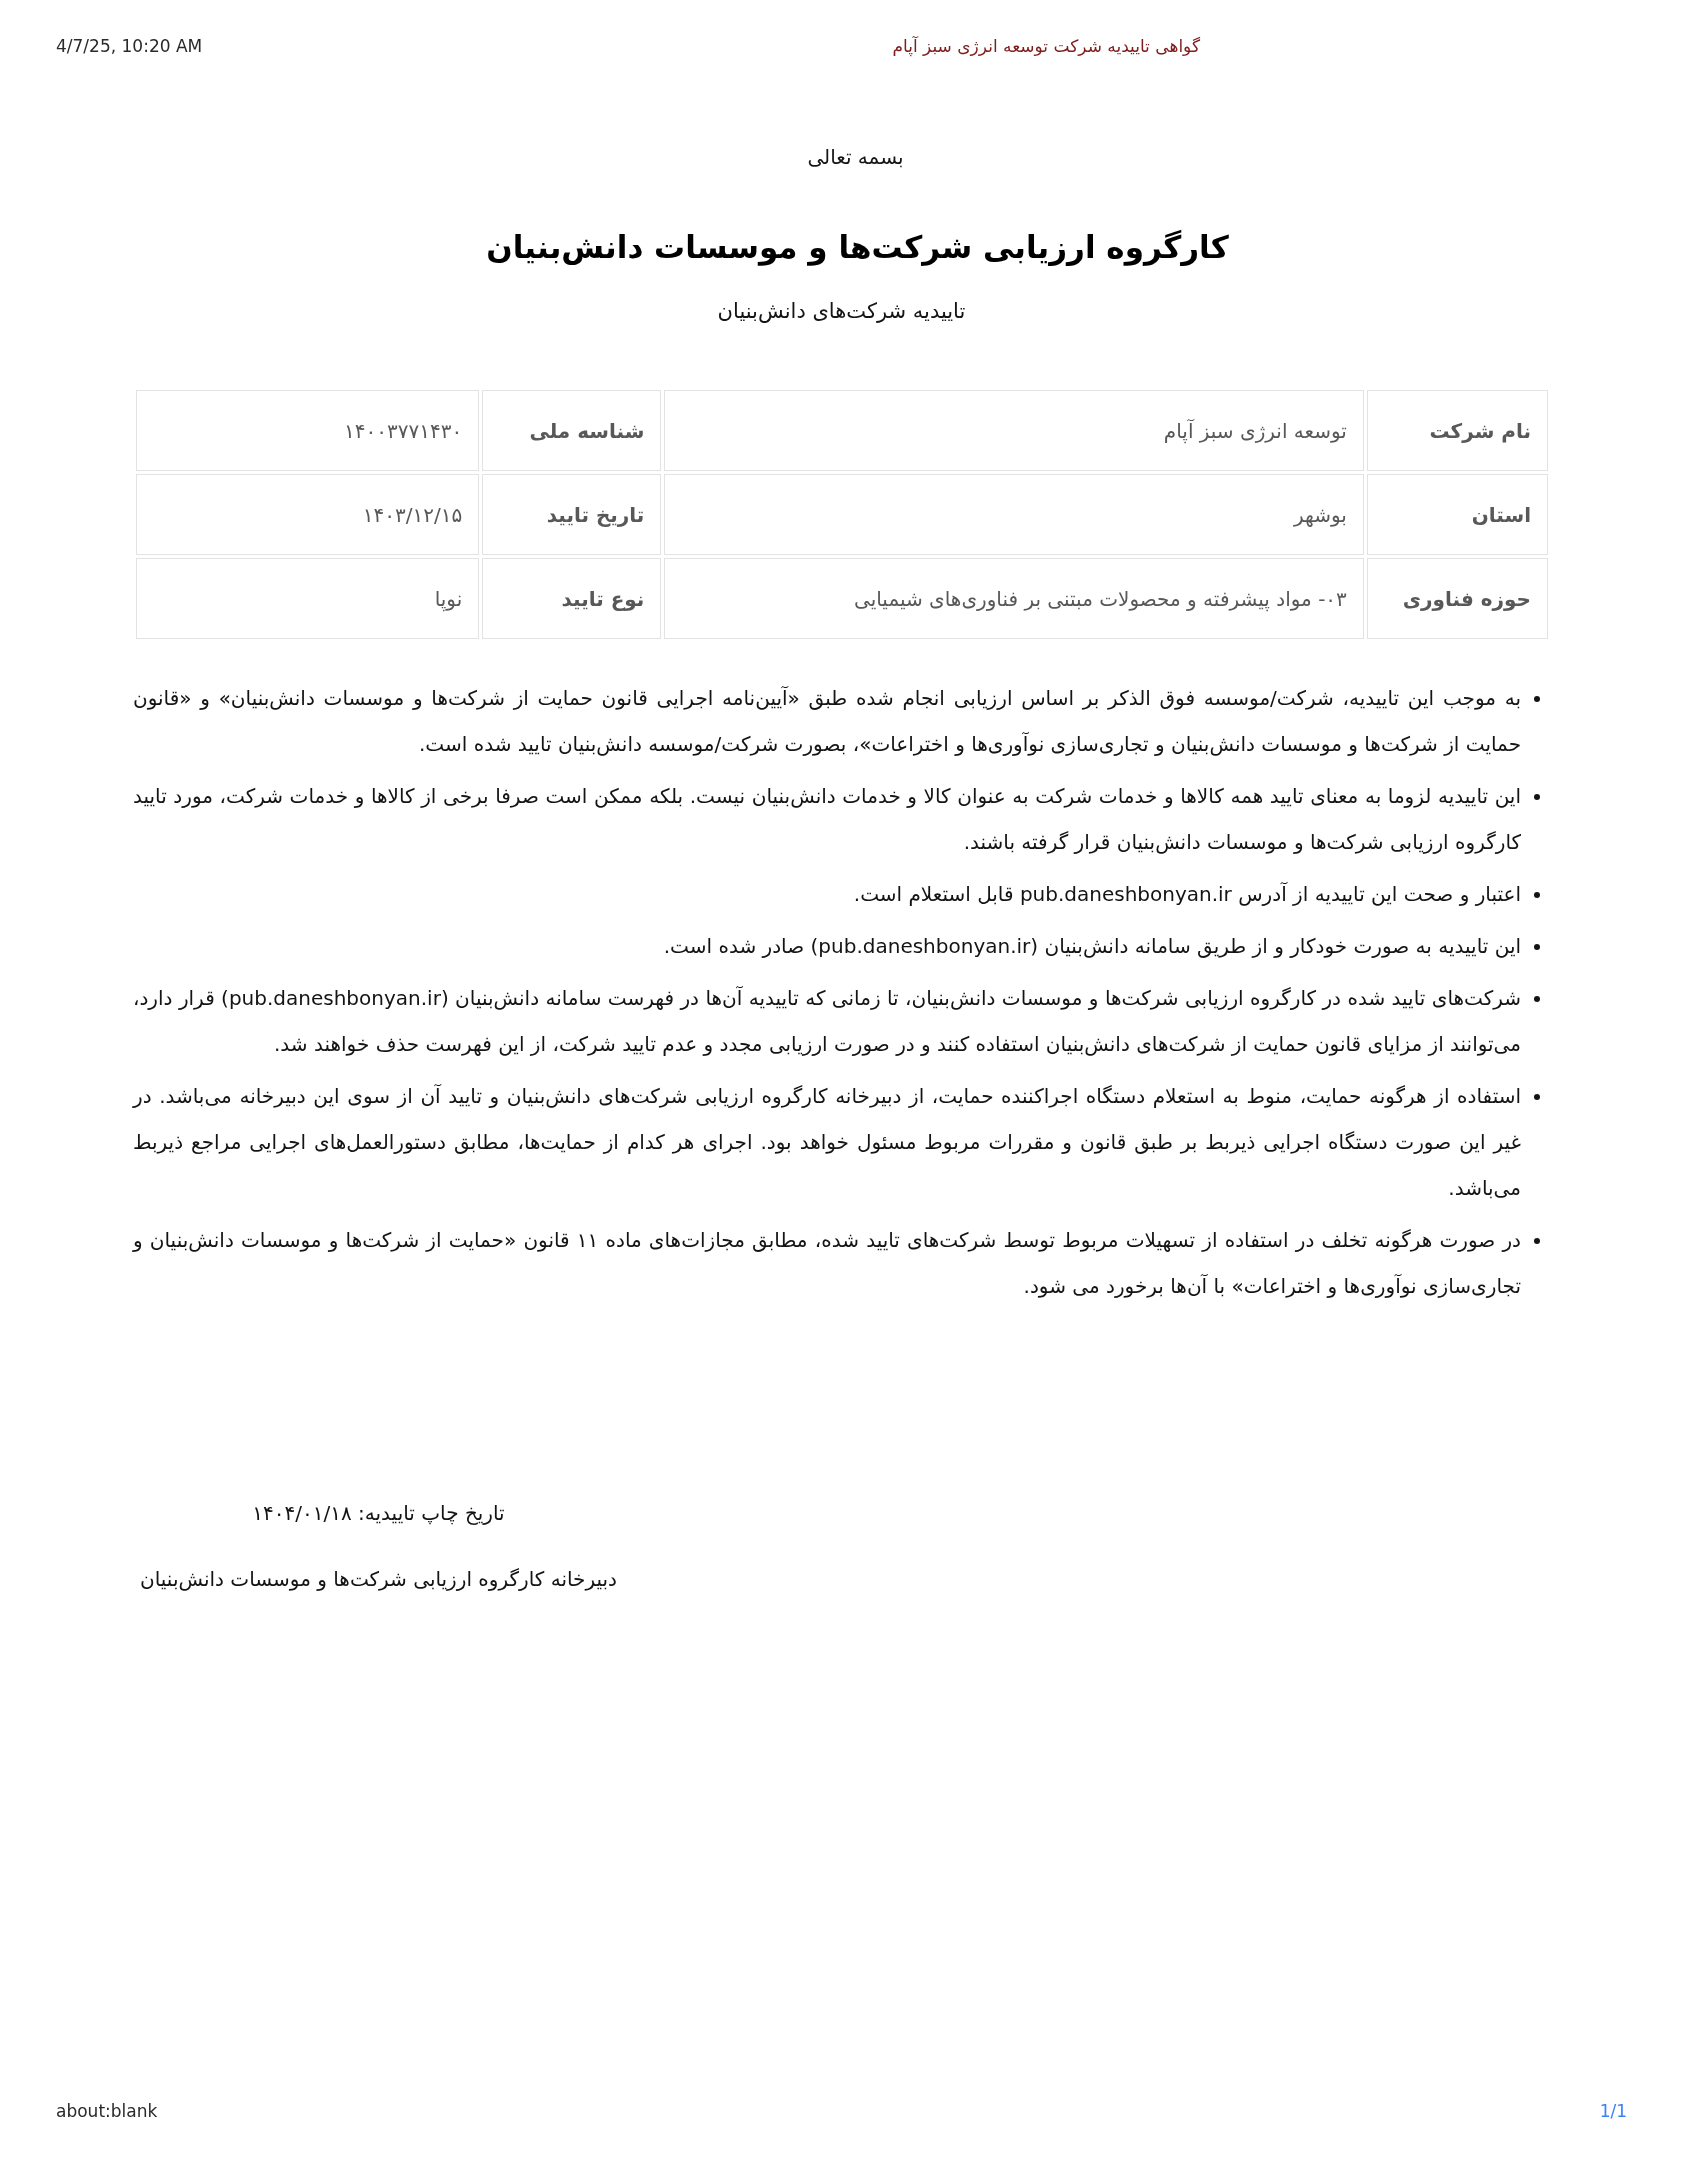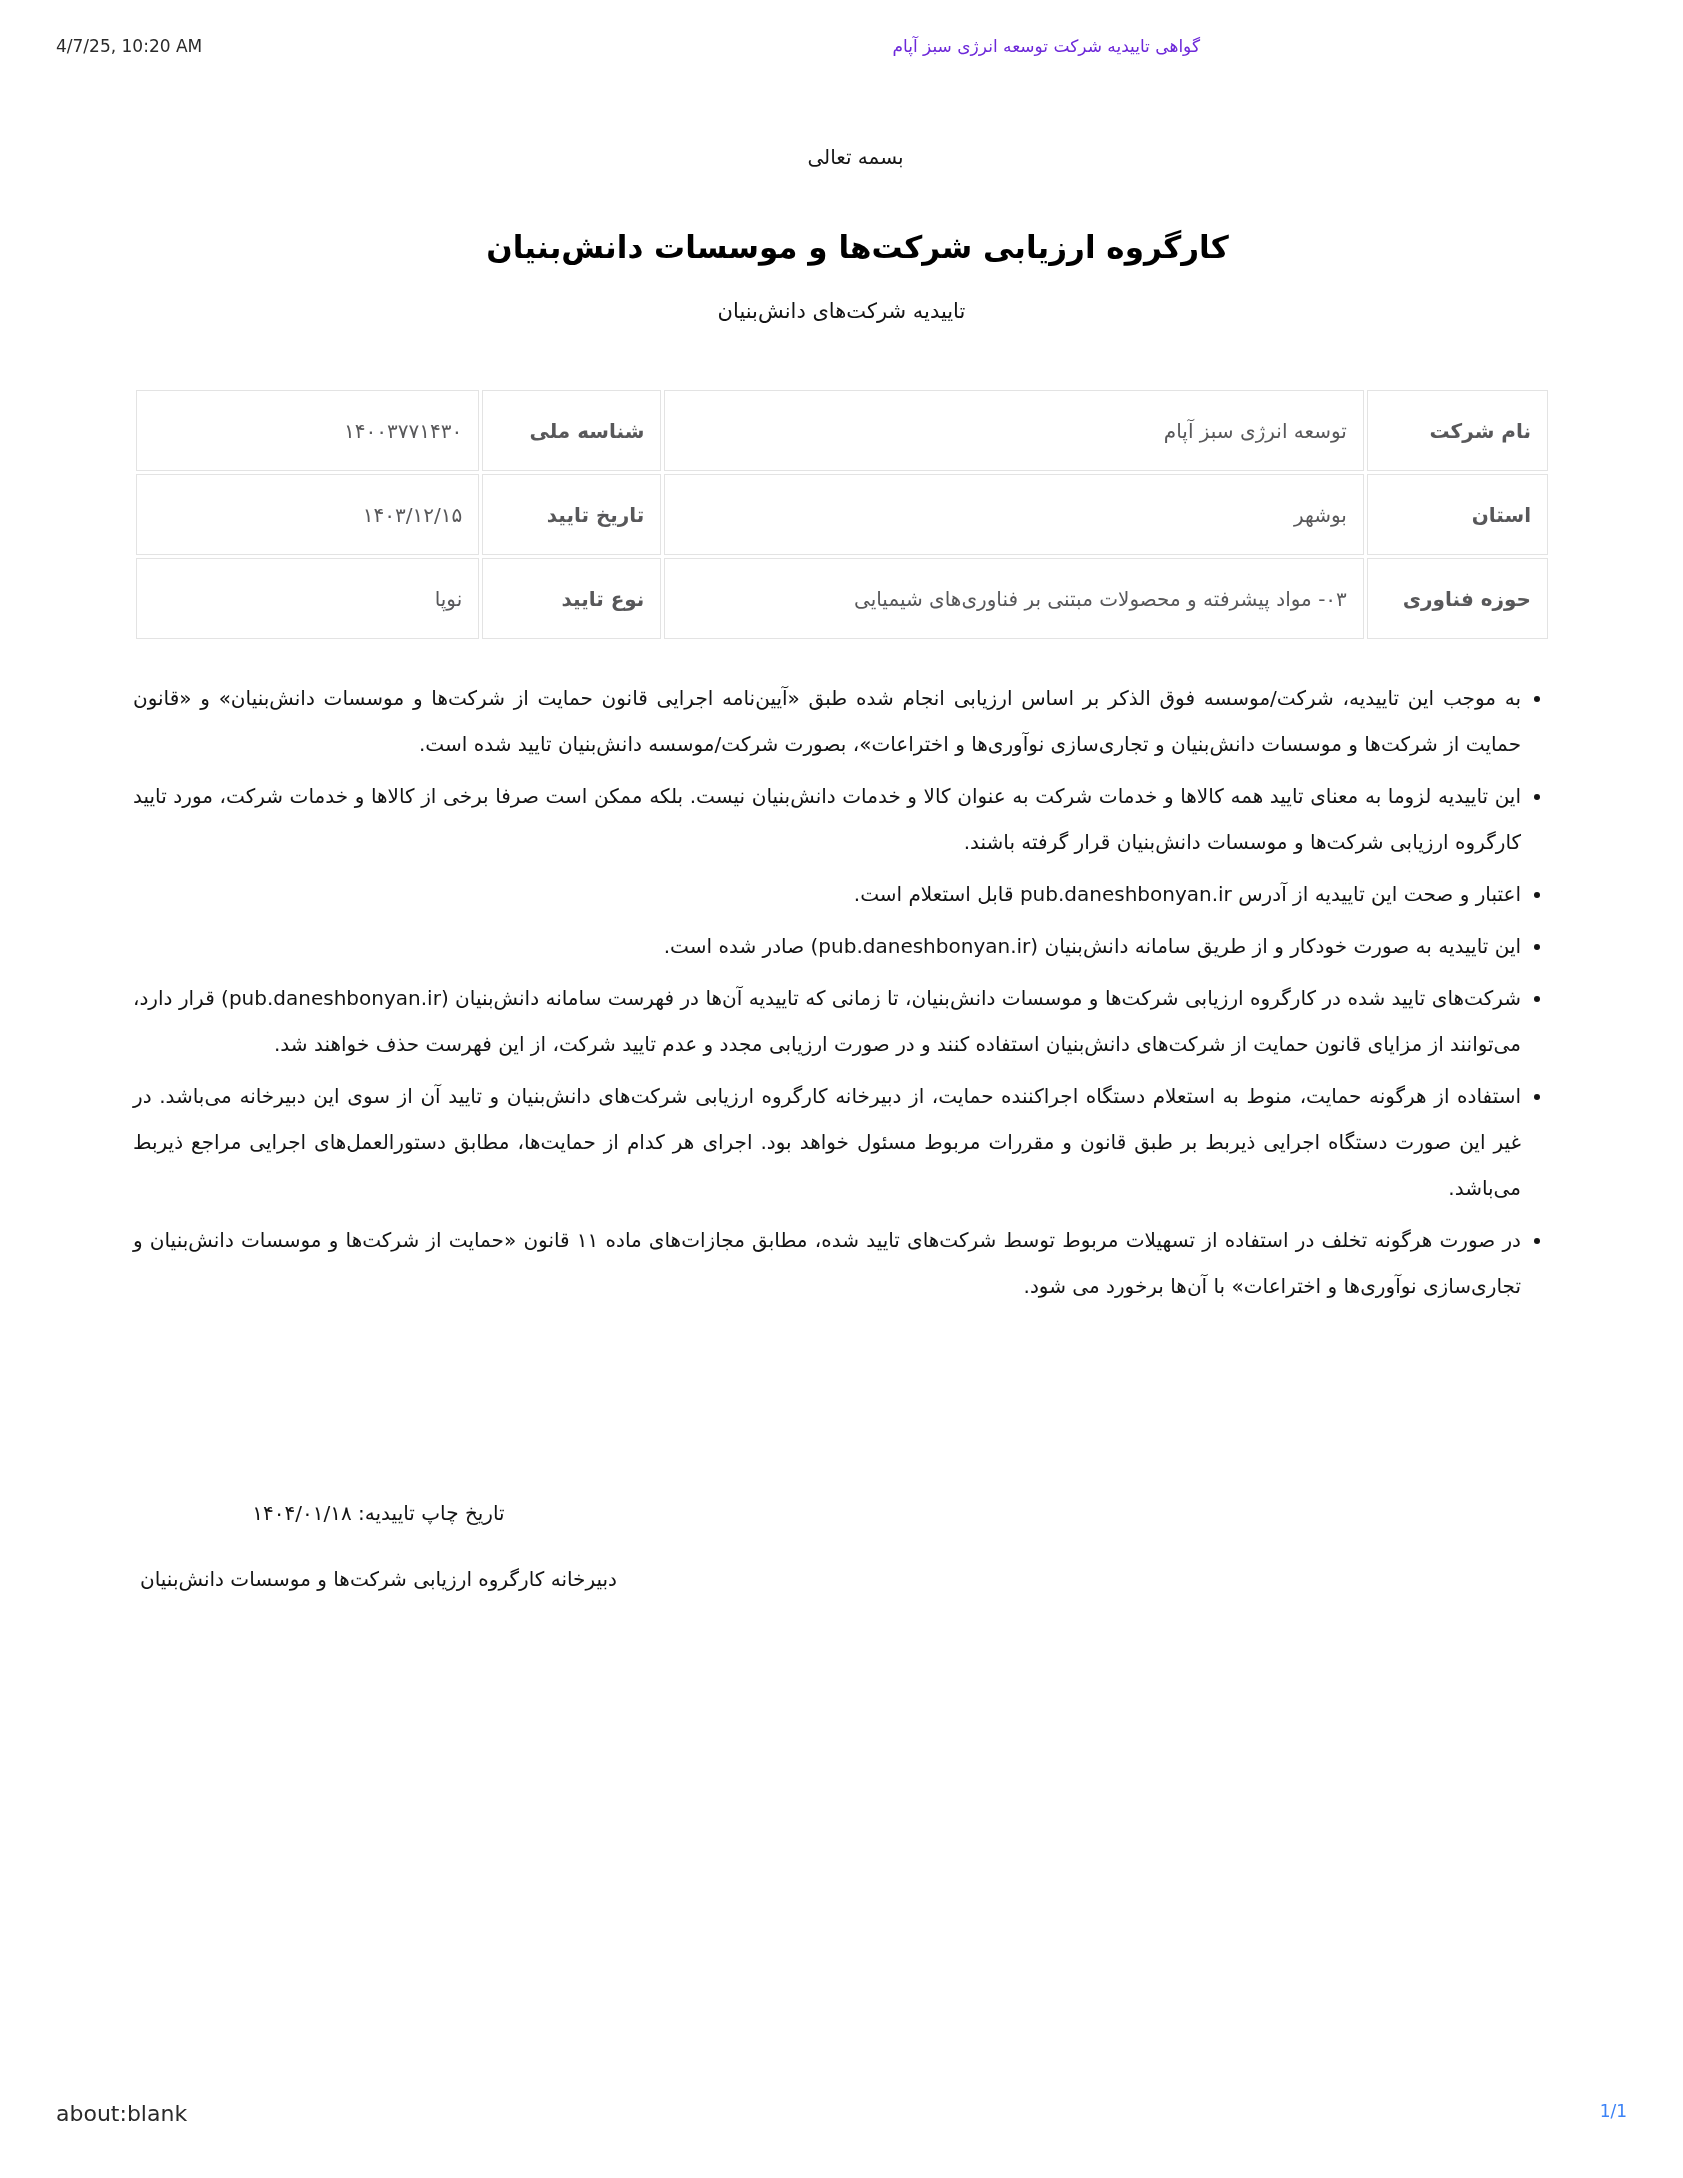--- a/index.html
+++ b/index.html
@@ -12,7 +12,7 @@
 
   
   .ph-date   { position: absolute; left: 56px;  top: 36px;  font-size: 17px; color: #2a2a2a; direction: ltr; }
-  .ph-title  { position: absolute; right: 483px; top: 36px; font-size: 17px; color: #6d28d9; direction: rtl; margin-left: 22px; }
+  .ph-title  { position: absolute; right: 483px; top: 36px; font-size: 17px; color: #7f1d1d; direction: rtl; margin-left: 22px; }
   .pf-url    { position: absolute; left: 56px;  top: 2101px; font-size: 22px; color: #2a2a2a; direction: ltr; }
   .pf-page   { position: absolute; right: 56px; top: 2101px; font-size: 17px; color: #3b82f6; direction: ltr; }
 

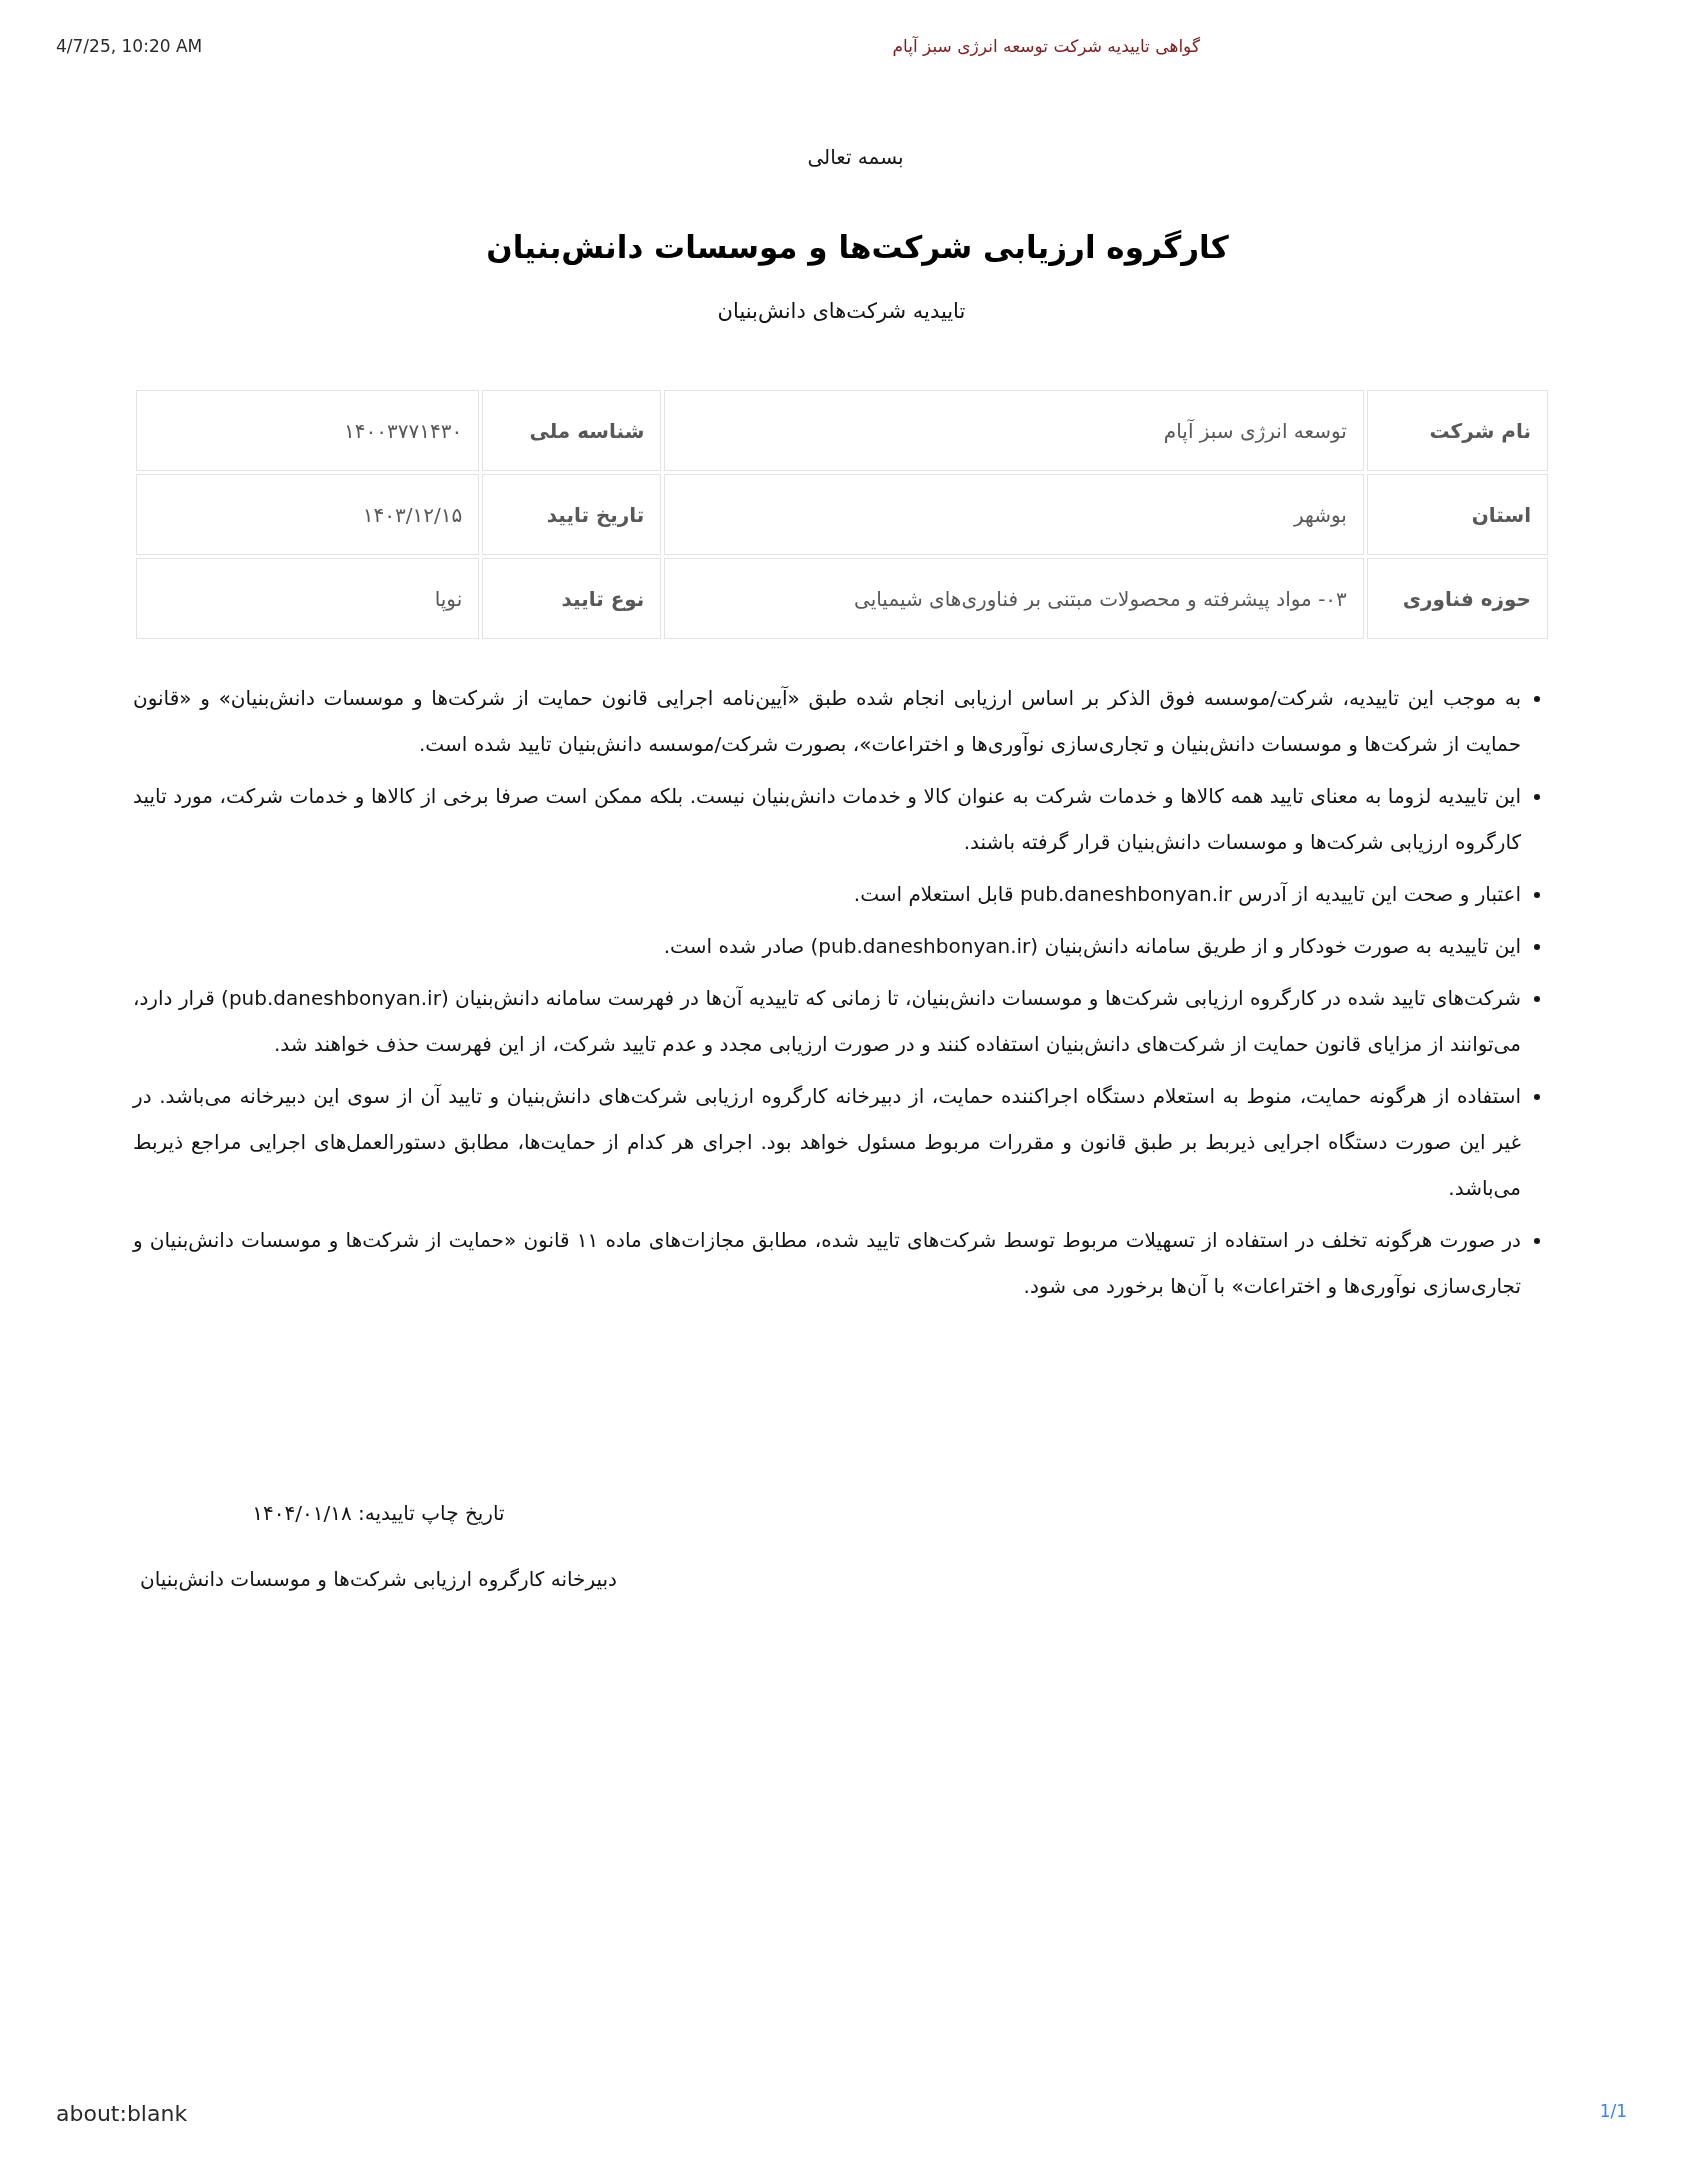--- a/index.html
+++ b/index.html
@@ -13,7 +13,7 @@
   
   .ph-date   { position: absolute; left: 56px;  top: 36px;  font-size: 17px; color: #2a2a2a; direction: ltr; }
   .ph-title  { position: absolute; right: 483px; top: 36px; font-size: 17px; color: #7f1d1d; direction: rtl; margin-left: 22px; }
-  .pf-url    { position: absolute; left: 56px;  top: 2101px; font-size: 22px; color: #2a2a2a; direction: ltr; }
+  .pf-url    { position: absolute; left: 56px;  top: 2101px; font-size: 17px; color: #2a2a2a; direction: ltr; }
   .pf-page   { position: absolute; right: 56px; top: 2101px; font-size: 17px; color: #3b82f6; direction: ltr; }
 
   

